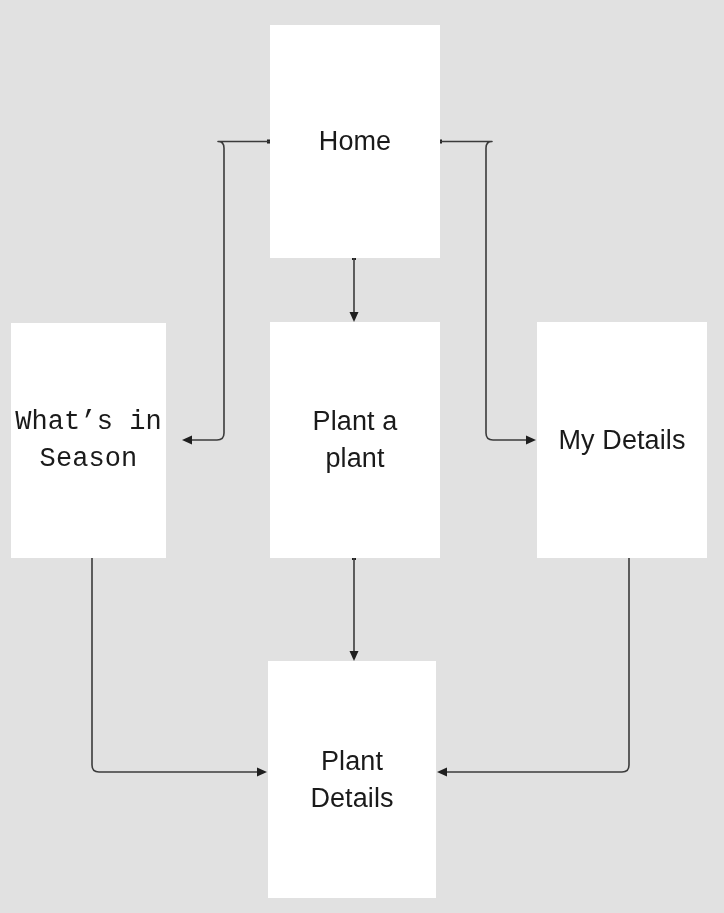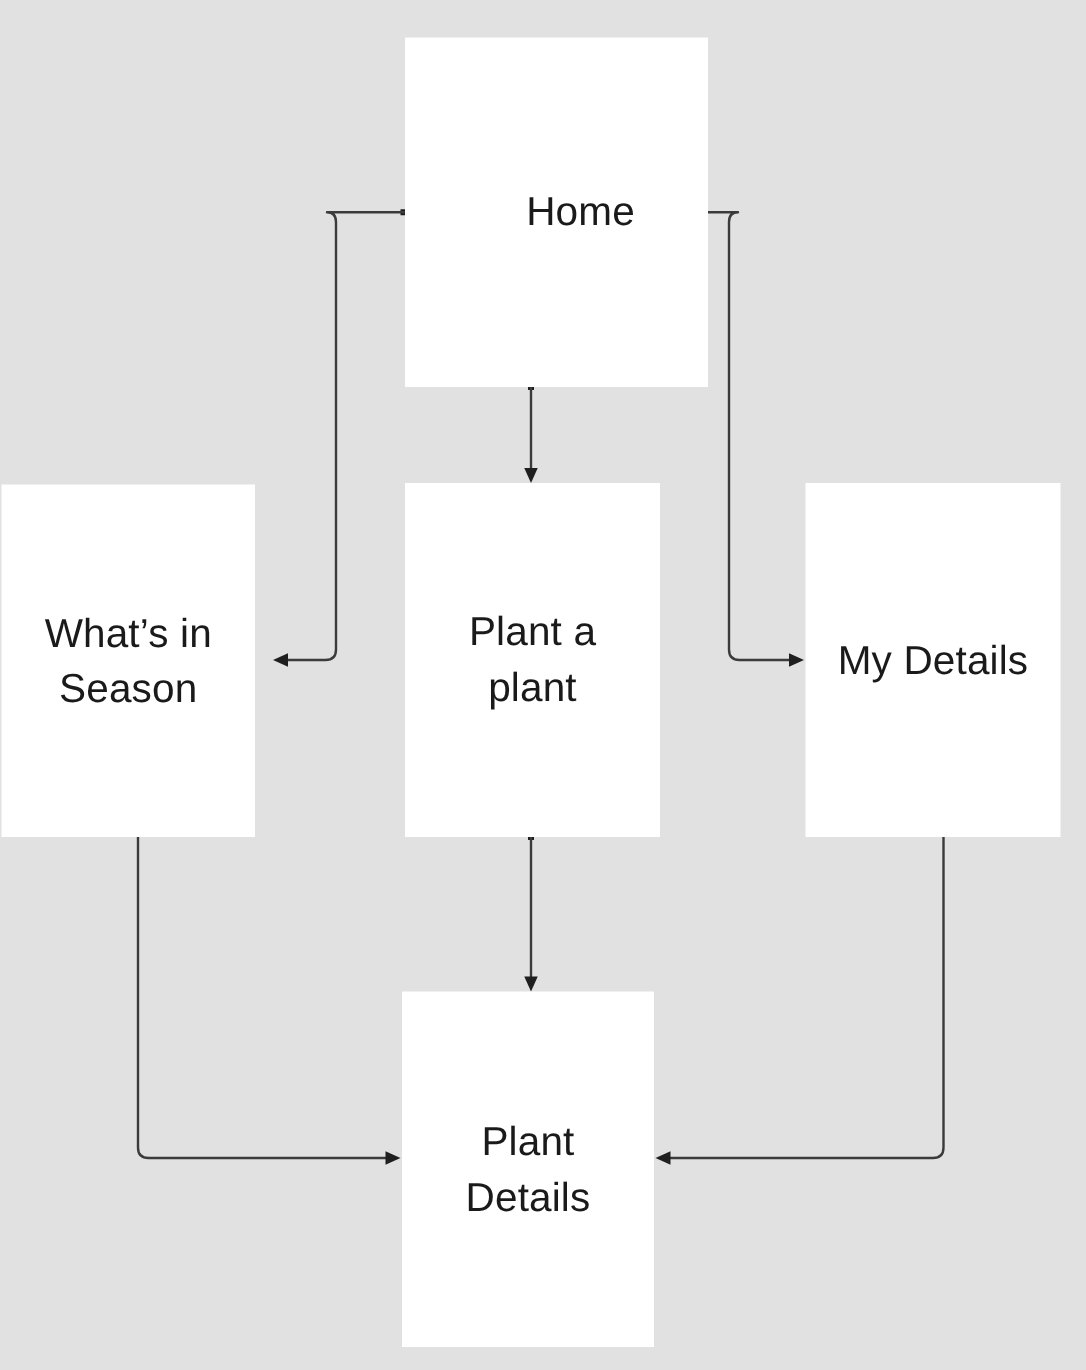--- a/index.html
+++ b/index.html
@@ -101,7 +101,7 @@
     </g>
   </svg>
 
-  <div class="node" style="left:270px; top:25px; width:170px; height:233px;padding-left:32px;">Home</div>
+  <div class="node" style="left:270px; top:25px; width:170px; height:233px;">Home</div>
 
   <div class="node" style="left:1px; top:323px; width:169px; height:235px;">What’s in
 Season</div>

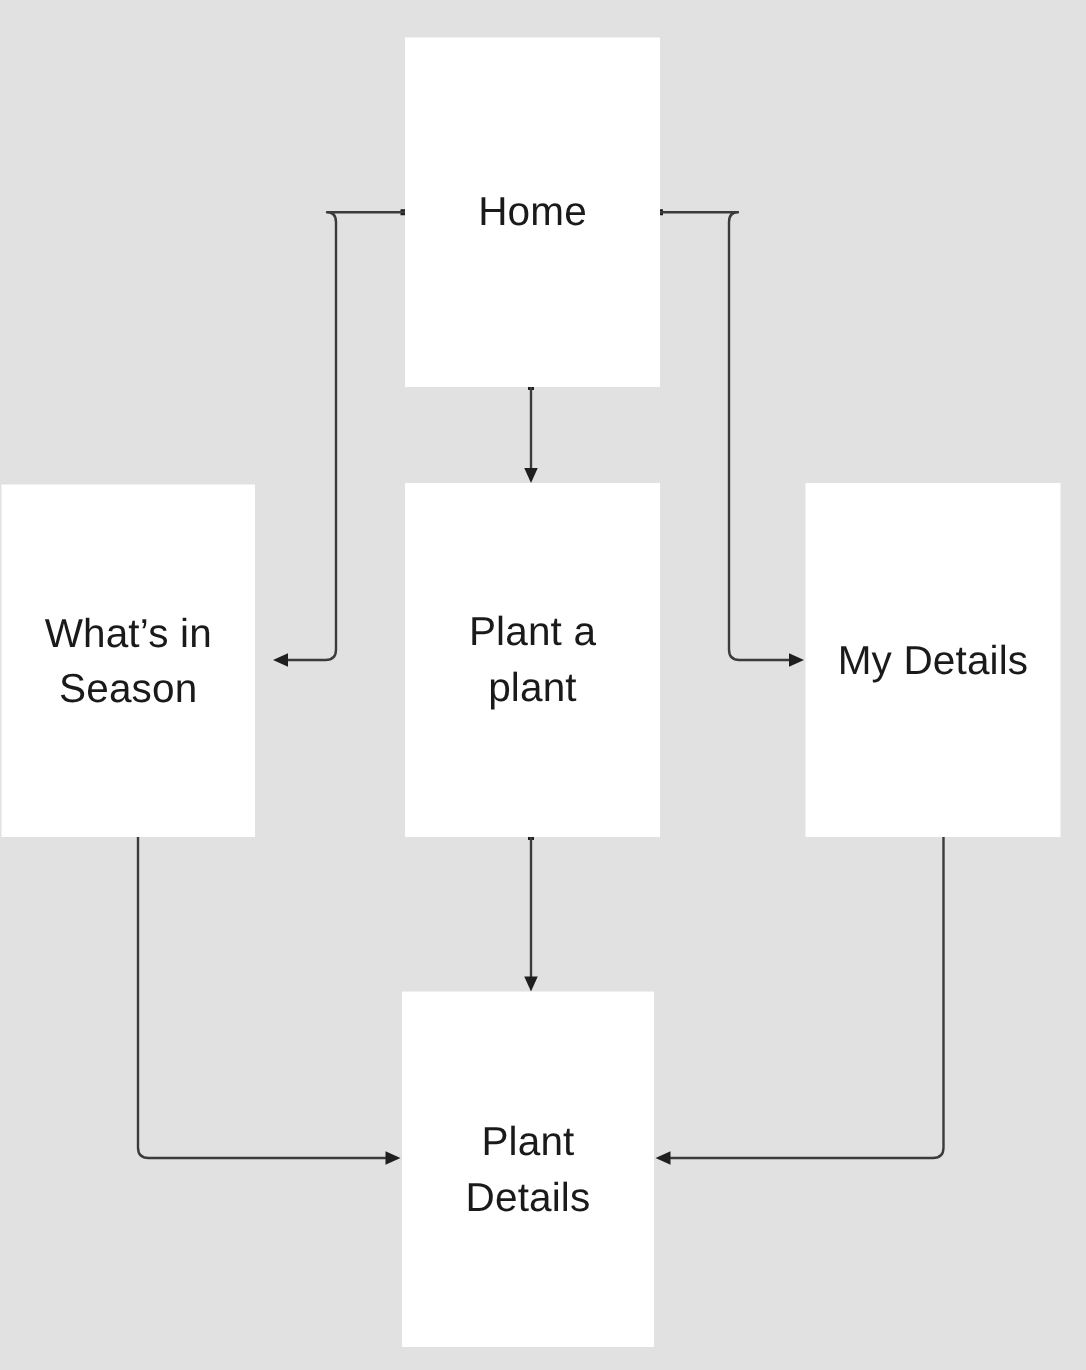--- a/index.html
+++ b/index.html
@@ -103,7 +103,7 @@
 
   <div class="node" style="left:270px; top:25px; width:170px; height:233px;">Home</div>
 
-  <div class="node" style="left:1px; top:323px; width:169px; height:235px;">What’s in
+  <div class="node" style="left:11px; top:323px; width:155px; height:235px;font-family:Liberation Mono, monospace;">What’s in
 Season</div>
 
   <div class="node" style="left:270px; top:322px; width:170px; height:236px;">Plant a

